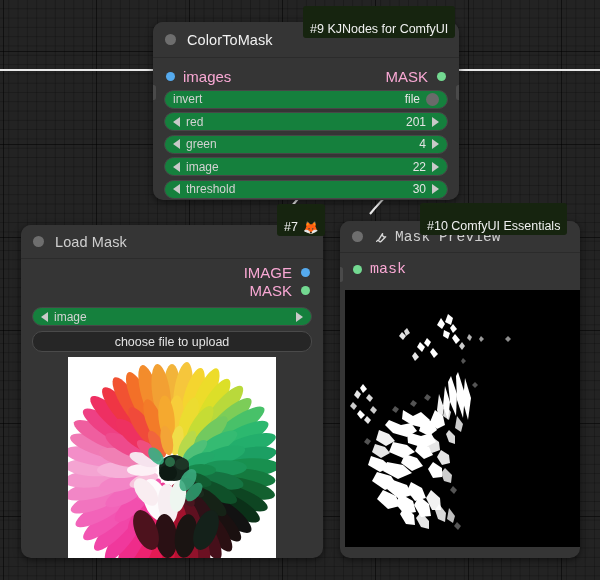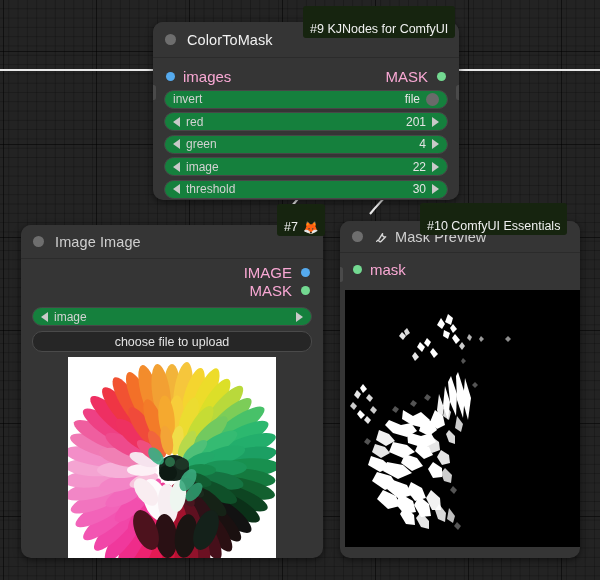--- a/index.html
+++ b/index.html
@@ -300,7 +300,7 @@
 
     <div class="node-title" style="height:34px;">
       <span class="collapse-dot"></span>
-      <span class="node-title-text">Image Image</span>
+      <span class="node-title-text">Load Mask</span>
     </div>
 
     <div class="node-body" style="padding-top:4px;">

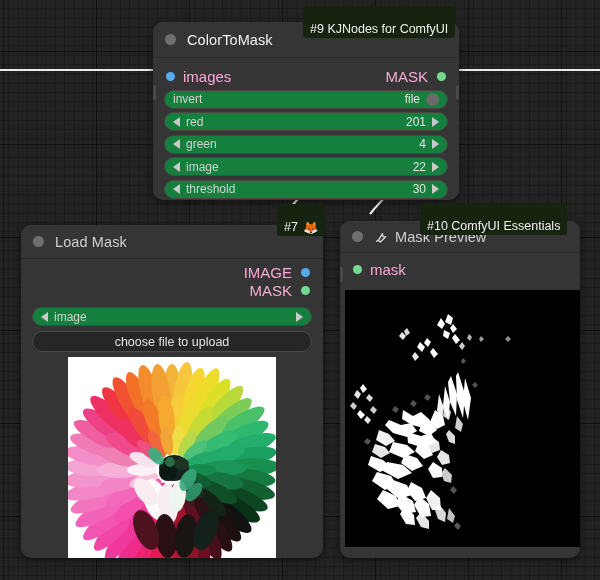--- a/index.html
+++ b/index.html
@@ -640,7 +640,7 @@
     </div>
   </div>
 
-  <div class="node" id="node-maskpreview" style="left:340px; top:221px; width:240px; height:337px;">
+  <div class="node" id="node-maskpreview" style="left:340px; top:221px; width:240px; height:337px;font-family:Liberation Mono, monospace;">
 
     <div class="node-title" style="height:32px;">
       <span class="collapse-dot"></span>

